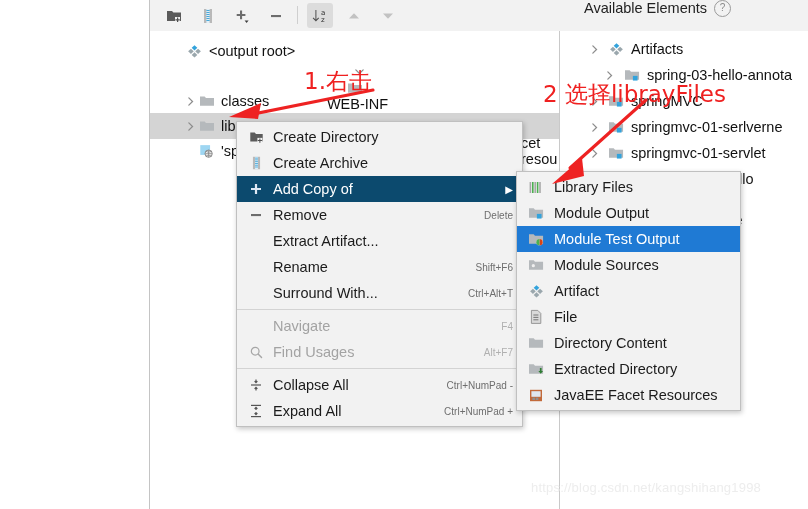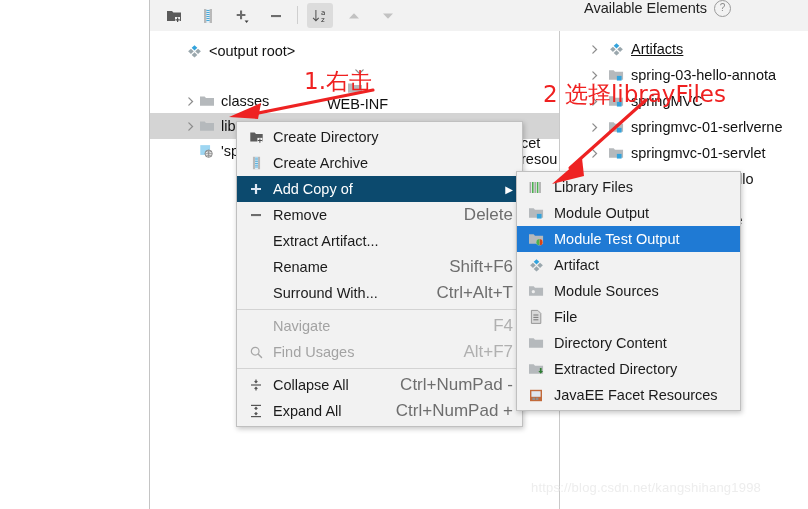--- a/index.html
+++ b/index.html
@@ -210,7 +210,7 @@
 <div class="abs" id="panel-divider2"></div>
 <div class="abs" id="right-tree-panel">
 
-  <div class="trow" style="left:0;top:5px;width:248px;text-decoration:underline;">
+  <div class="trow" style="left:0;top:5px;width:248px;">
     <span class="arrow" style="margin-left:26px">
       <svg width="11" height="11" viewBox="0 0 12 12">
           <path d="M4.2 2 8.2 6 4.2 10" stroke="#8d8d8d" stroke-width="1.4" fill="none" stroke-linecap="round"></path>

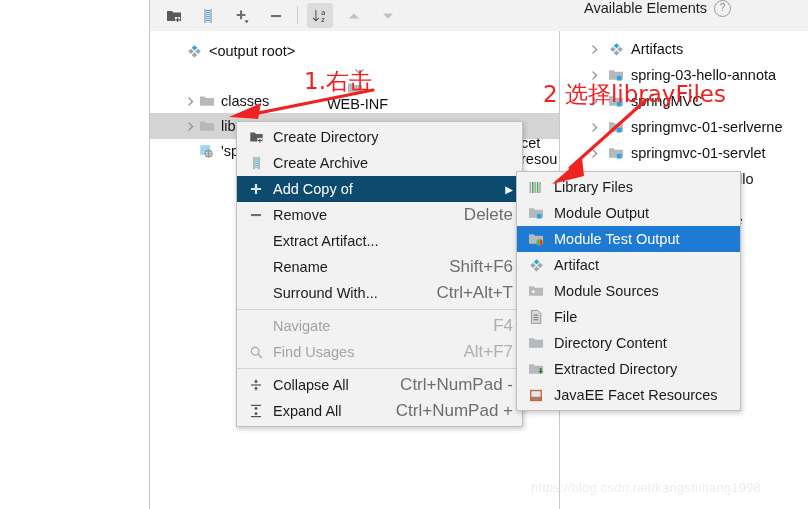--- a/index.html
+++ b/index.html
@@ -227,7 +227,7 @@
     <span class="tlabel">Artifacts</span>
   </div>
 
-  <div class="trow" style="left:0;top:31px;width:248px;">
+  <div class="trow" style="left:0;top:31px;width:248px;justify-content:center;">
     <span class="arrow" style="margin-left:26px">
       <svg width="11" height="11" viewBox="0 0 12 12">
           <path d="M4.2 2 8.2 6 4.2 10" stroke="#8d8d8d" stroke-width="1.4" fill="none" stroke-linecap="round"></path>

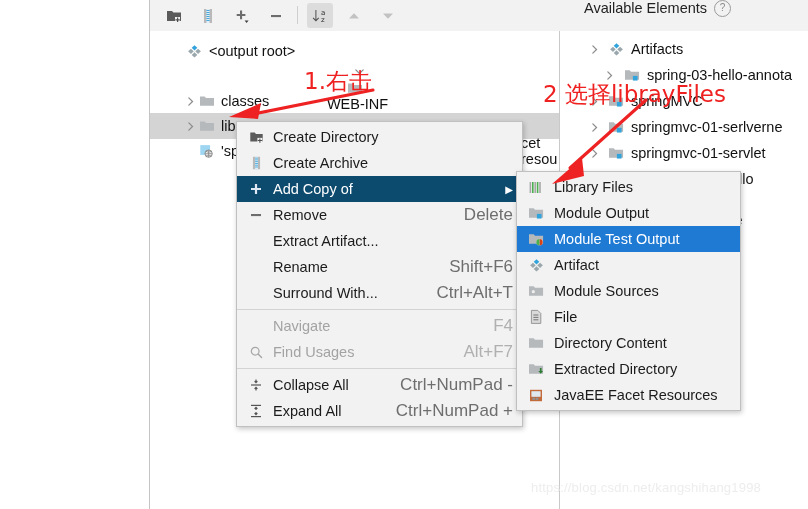--- a/index.html
+++ b/index.html
@@ -47,7 +47,7 @@
   .mi{height:26px;display:flex;align-items:center;padding:0 9px 0 9px;font-size:14.5px;color:#1b1b1b;position:relative;}
   .mi .mi-icon{width:20px;flex:0 0 20px;display:flex;align-items:center;justify-content:center;}
   .mi .mi-label{margin-left:7px;flex:1 1 auto;white-space:nowrap;}
-  .mi .mi-accel{color:#6e6e6e;font-size:17px;margin-left:14px;white-space:nowrap;}
+  .mi .mi-accel{color:#6e6e6e;font-size:10px;margin-left:14px;white-space:nowrap;}
   .mi.highlight{background:#0c4a6e;color:#fff;}
   .mi.disabled{color:#a3a3a3;}
   .mi.disabled .mi-accel{color:#b0b0b0;}

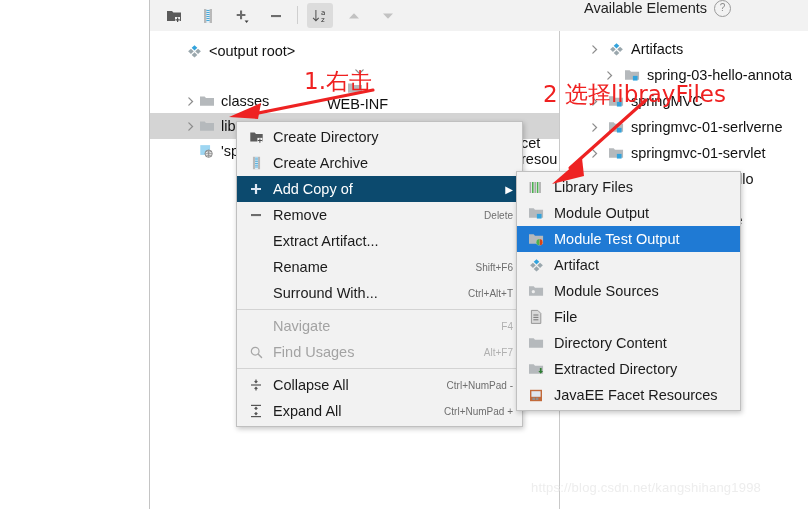--- a/index.html
+++ b/index.html
@@ -464,6 +464,16 @@
 
   <div class="si">
     <span class="si-icon">
+      <svg width="17" height="15" viewBox="0 0 18 16">
+        <path d="M1 2.4h5L7.4 4H16v8.4H1z" fill="#b5b9bc"></path>
+          <circle cx="5.6" cy="8.2" r="1.7" fill="#efefef"></circle>
+      </svg>
+    </span>
+    <span class="si-label">Module Sources</span>
+  </div>
+
+  <div class="si">
+    <span class="si-icon">
       <svg width="15" height="15" viewBox="0 0 16 16">
         <path d="M8 1.2 11 4 8 6.8 5 4z" fill="#33a3dc"></path>
           <path d="M4.2 5 7.2 7.8 4.2 10.6 1.2 7.8z" fill="#9aa7ad"></path>
@@ -472,16 +482,6 @@
       </svg>
     </span>
     <span class="si-label">Artifact</span>
-  </div>
-
-  <div class="si">
-    <span class="si-icon">
-      <svg width="17" height="15" viewBox="0 0 18 16">
-        <path d="M1 2.4h5L7.4 4H16v8.4H1z" fill="#b5b9bc"></path>
-          <circle cx="5.6" cy="8.2" r="1.7" fill="#efefef"></circle>
-      </svg>
-    </span>
-    <span class="si-label">Module Sources</span>
   </div>
 
   <div class="si">

